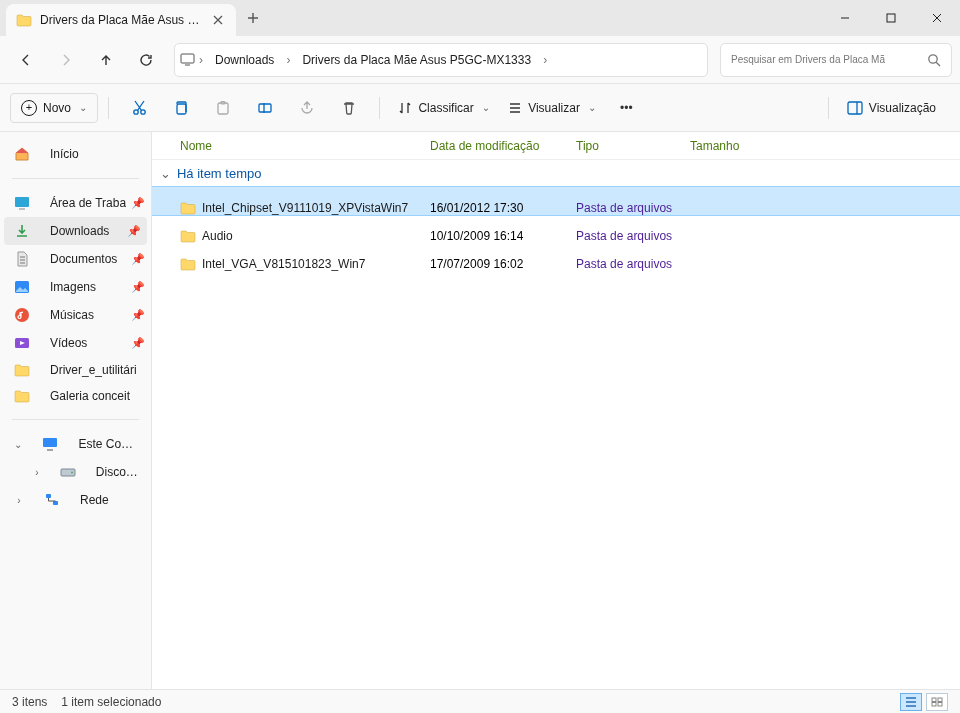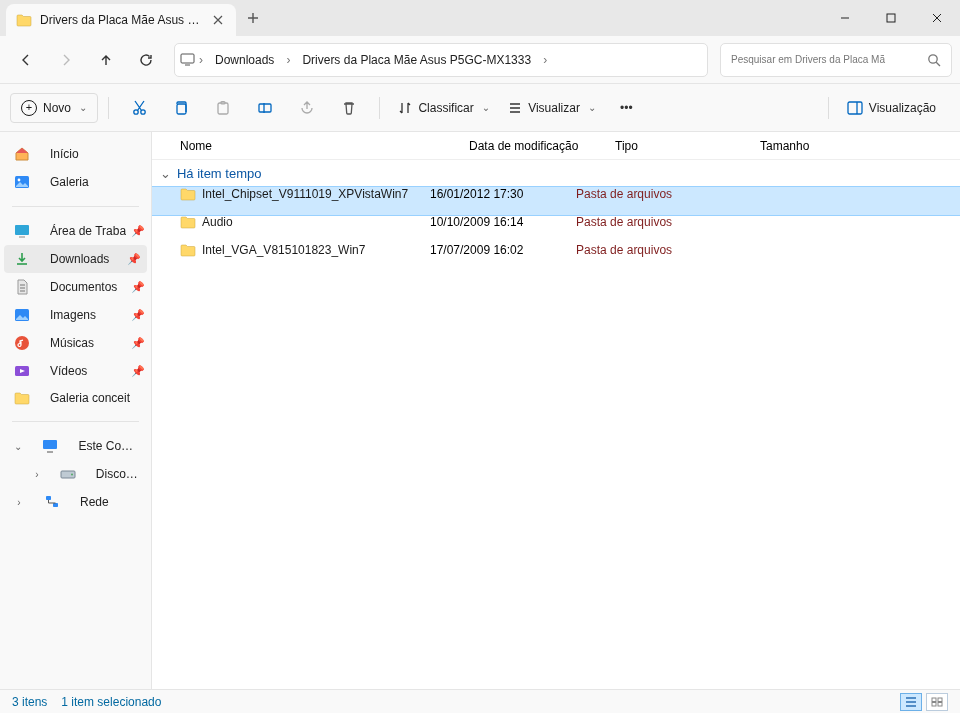--- a/index.html
+++ b/index.html
@@ -50,7 +50,7 @@
   .nav-label { overflow:hidden; text-overflow:ellipsis; }
   
   .content { flex:1; display:flex; flex-direction:column; }
-  .col-headers { display:flex; align-items:center; height:28px; border-bottom:1px solid #eee; font-size:12px; color:#000000; padding-left: 20px; }
+  .col-headers { display:flex; align-items:center; height:28px; border-bottom:1px solid #eee; font-size:12px; color:#4d7c0f; padding-left: 20px; }
   .col-headers .col { padding: 0 8px; }
   .col.name { flex: 0 0 250px; }
   .col.date { flex: 0 0 146px; margin-left: 39px; }

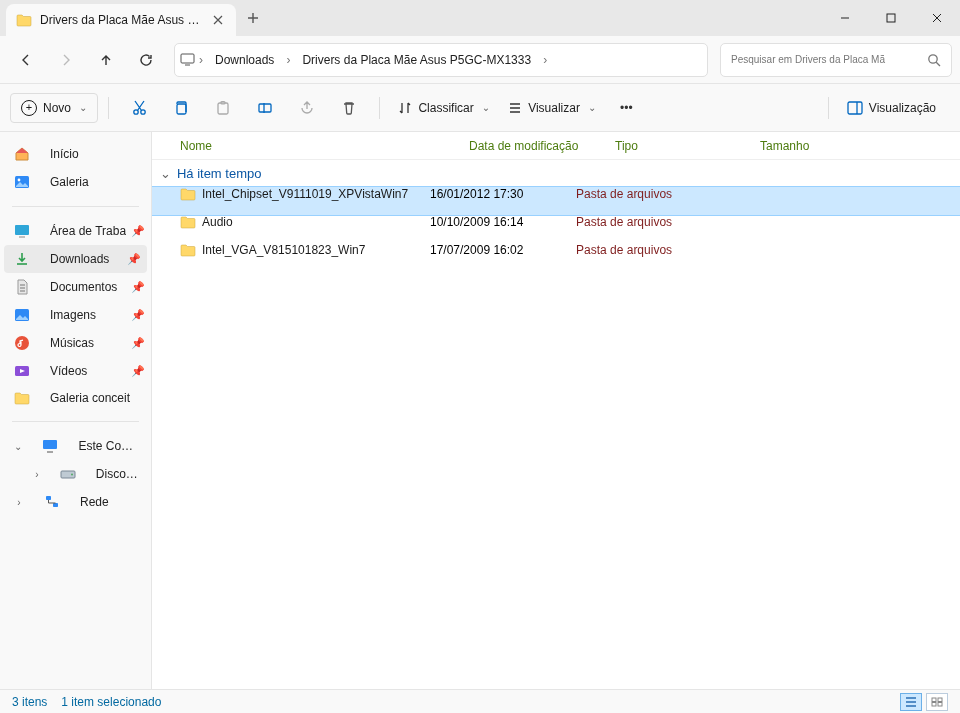--- a/index.html
+++ b/index.html
@@ -53,7 +53,7 @@
   .col-headers { display:flex; align-items:center; height:28px; border-bottom:1px solid #eee; font-size:12px; color:#4d7c0f; padding-left: 20px; }
   .col-headers .col { padding: 0 8px; }
   .col.name { flex: 0 0 250px; }
-  .col.date { flex: 0 0 146px; margin-left: 39px; }
+  .col.date { flex: 0 0 146px; }
   .col.type { flex: 0 0 114px; }
   .col.size { flex: 0 0 90px; margin-left: 31px; }
   .group-header { display:flex; align-items:center; gap:6px; padding: 6px 10px 6px 8px; color:#0b57a4; font-size:13px; }

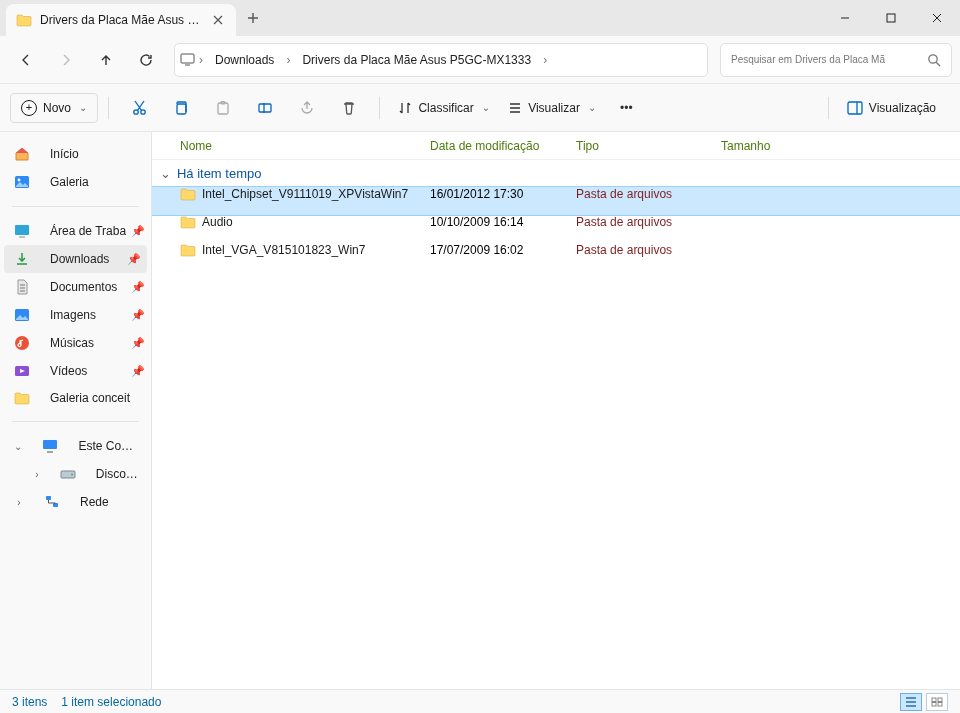--- a/index.html
+++ b/index.html
@@ -55,7 +55,7 @@
   .col.name { flex: 0 0 250px; }
   .col.date { flex: 0 0 146px; }
   .col.type { flex: 0 0 114px; }
-  .col.size { flex: 0 0 90px; margin-left: 31px; }
+  .col.size { flex: 0 0 90px; }
   .group-header { display:flex; align-items:center; gap:6px; padding: 6px 10px 6px 8px; color:#0b57a4; font-size:13px; }
   .group-header .chev-ic { color:#666; }
   .rows { }

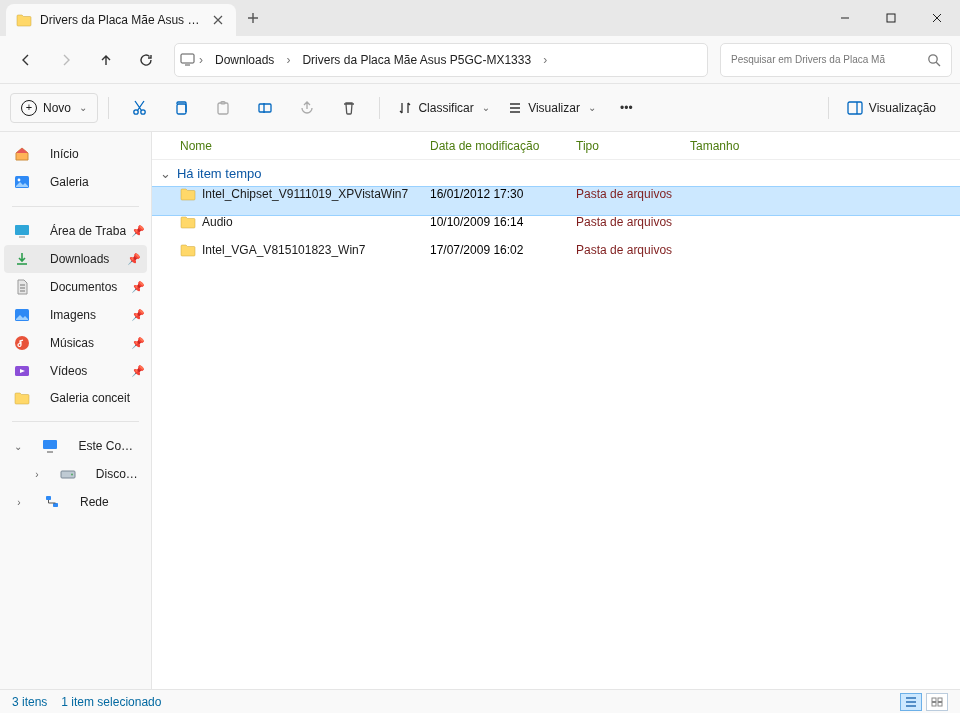--- a/index.html
+++ b/index.html
@@ -237,14 +237,6 @@
           <path d="M2 7l6-5 6 5" fill="#e65858"></path>
         </svg>
       <span class="nav-label">Início</span>
-    </div>
-    <div class="nav-item">
-      <svg class="nav-ic" viewBox="0 0 16 16">
-          <rect x="1" y="2" width="14" height="12" rx="1.5" fill="#2f8af5"></rect>
-          <circle cx="5" cy="6" r="1.4" fill="#fff"></circle>
-          <path d="M2 12l4-4 3 3 2-2 3 3v1H2z" fill="#9ed0ff"></path>
-        </svg>
-      <span class="nav-label">Galeria</span>
     </div>
     <div class="nav-sep"></div>
     <div class="nav-item">

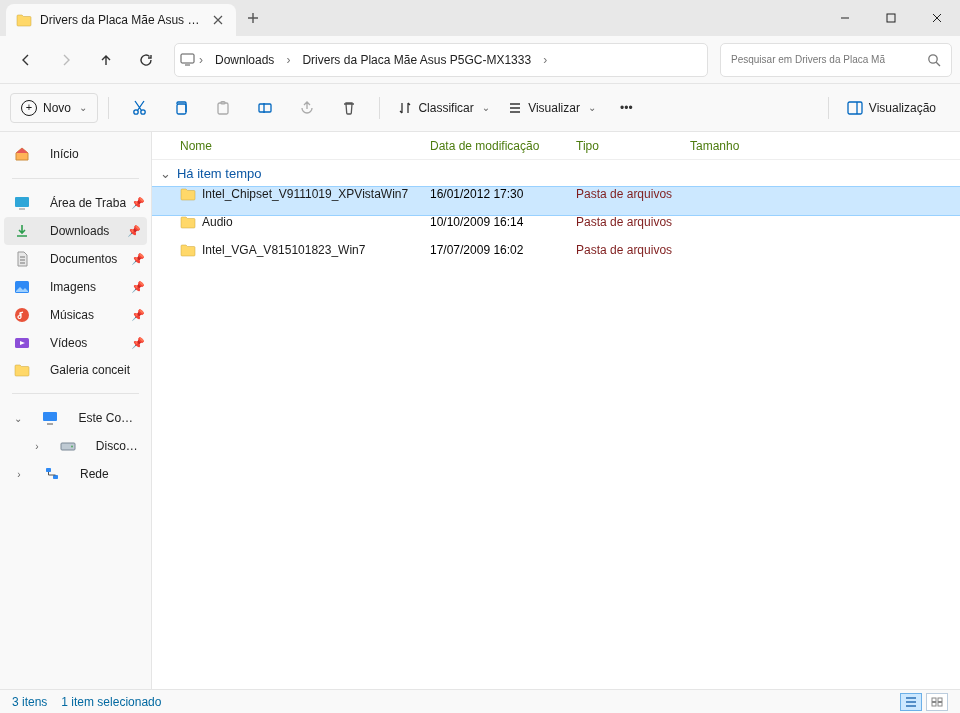--- a/index.html
+++ b/index.html
@@ -59,7 +59,7 @@
   .group-header { display:flex; align-items:center; gap:6px; padding: 6px 10px 6px 8px; color:#0b57a4; font-size:13px; }
   .group-header .chev-ic { color:#666; }
   .rows { }
-  .row { display:flex; align-items:flex-start; height:28px; padding-left: 20px; font-size:12px; }
+  .row { display:flex; align-items:flex-end; height:28px; padding-left: 20px; font-size:12px; }
   .row.selected { background:#cce8ff; outline:1px solid #99d1ff; }
   .row .cell { padding: 0 8px; white-space:nowrap; overflow:hidden; text-overflow:ellipsis; }
   .row .name { flex:0 0 250px; display:flex; align-items:center; gap:6px; }

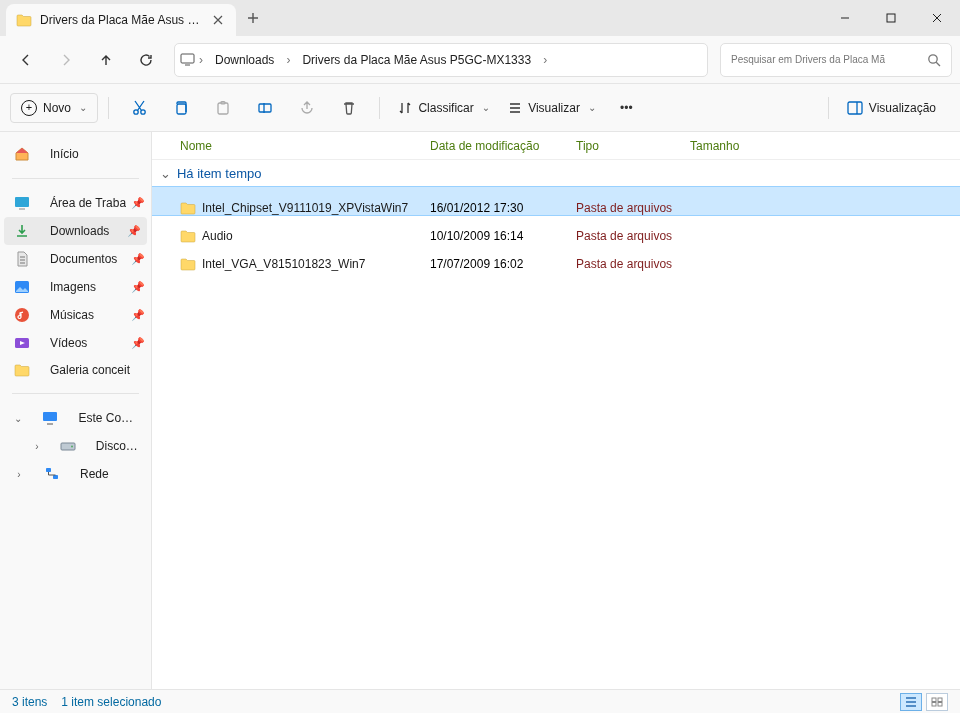--- a/index.html
+++ b/index.html
@@ -64,7 +64,7 @@
   .row .cell { padding: 0 8px; white-space:nowrap; overflow:hidden; text-overflow:ellipsis; }
   .row .name { flex:0 0 250px; display:flex; align-items:center; gap:6px; }
   .row .date { flex:0 0 146px; color:#000000; }
-  .row .type { flex:0 0 160px; color:#7f1d1d; }
+  .row .type { flex:0 0 160px; color:#4c1d95; }
   .row .size { flex:0 0 90px; color:#666; }
   
   .status { height:24px; background:#f9f9f9; border-top:1px solid #e5e5e5; display:flex; align-items:center; padding:0 12px; font-size:12px; color:#0369a1; gap:14px; }

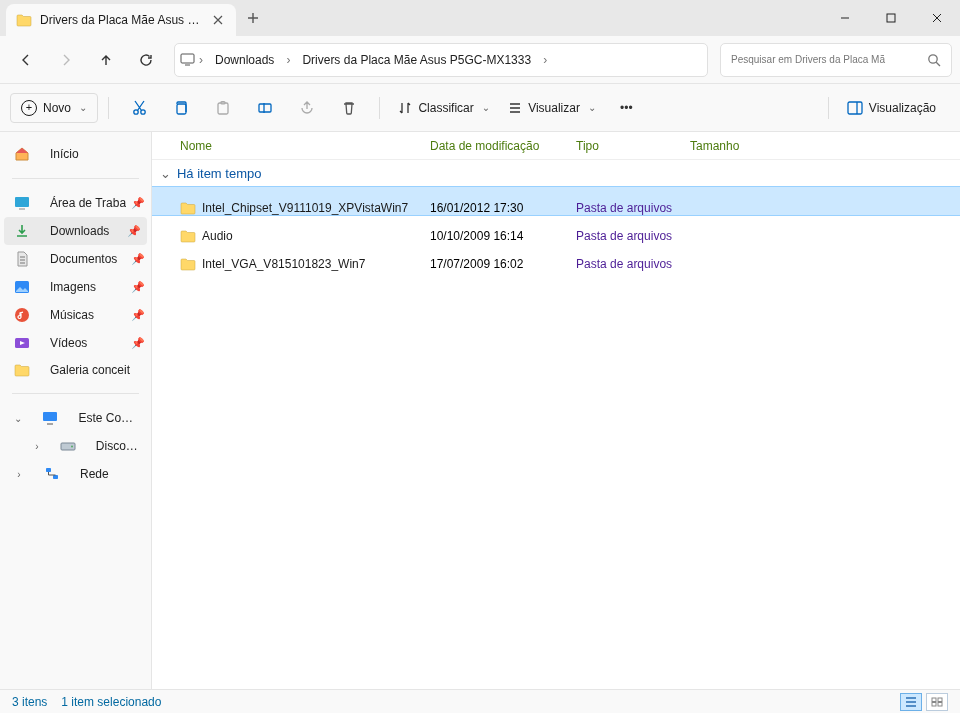--- a/index.html
+++ b/index.html
@@ -286,6 +286,12 @@
         </svg>
       <span class="nav-label">Vídeos</span>
       <span class="pin">📌</span>
+    </div>
+    <div class="nav-item">
+      <svg class="nav-ic folder-svg" viewBox="0 0 16 14">
+          <path d="M1 3a1 1 0 011-1h4l1.5 1.5H14a1 1 0 011 1V12a1 1 0 01-1 1H2a1 1 0 01-1-1V3z" fill="#ffd869" stroke="#caa43b" stroke-width="0.5"></path>
+        </svg>
+      <span class="nav-label">Driver_e_utilitári</span>
     </div>
     <div class="nav-item">
       <svg class="nav-ic folder-svg" viewBox="0 0 16 14">

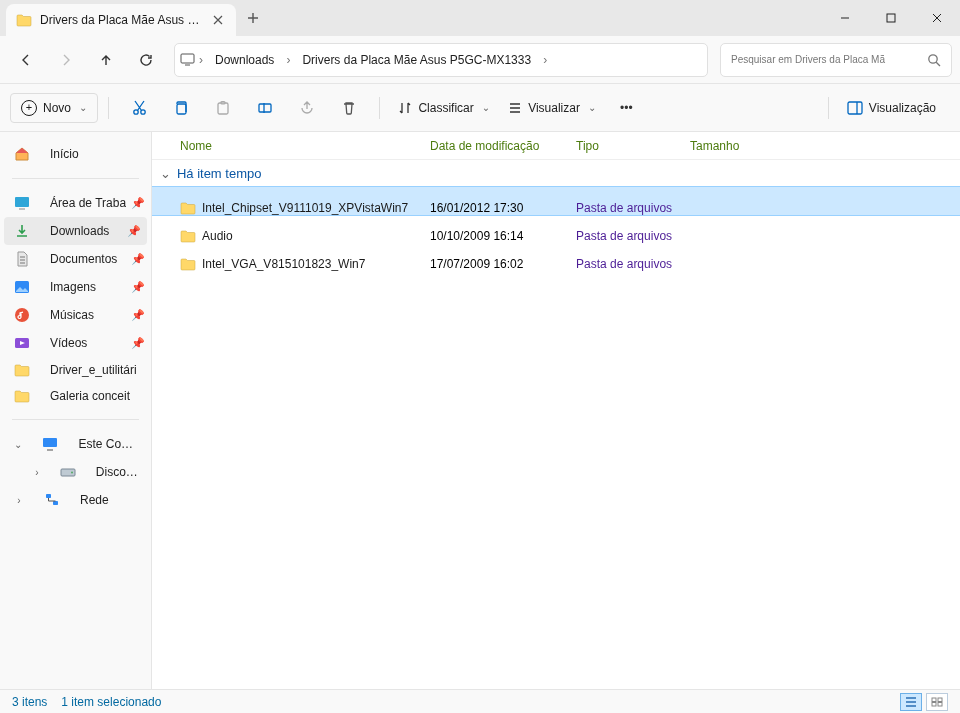--- a/index.html
+++ b/index.html
@@ -67,7 +67,7 @@
   .row .type { flex:0 0 160px; color:#4c1d95; }
   .row .size { flex:0 0 90px; color:#666; }
   
-  .status { height:24px; background:#f9f9f9; border-top:1px solid #e5e5e5; display:flex; align-items:center; padding:0 12px; font-size:12px; color:#0369a1; gap:14px; }
+  .status { height:24px; background:#f9f9f9; border-top:1px solid #e5e5e5; display:flex; align-items:center; padding:0 12px; font-size:12px; color:#404040; gap:14px; }
   .status .spacer { flex:1; }
   .view-toggle { display:flex; gap:4px; }
   .vt-btn { width:22px; height:18px; border:1px solid #bcd; display:flex; align-items:center; justify-content:center; background:#fff; }

